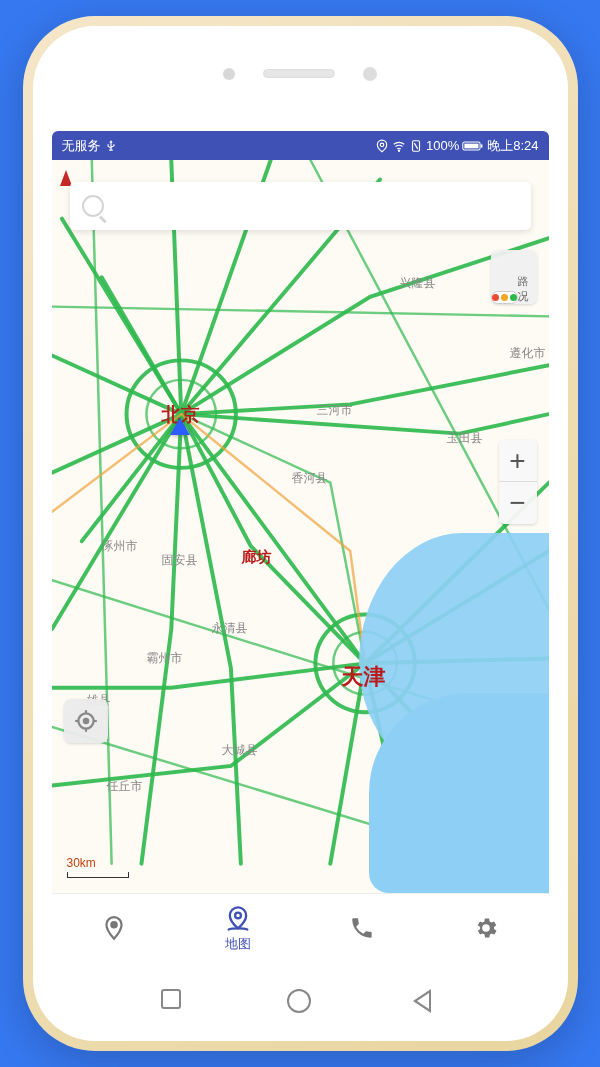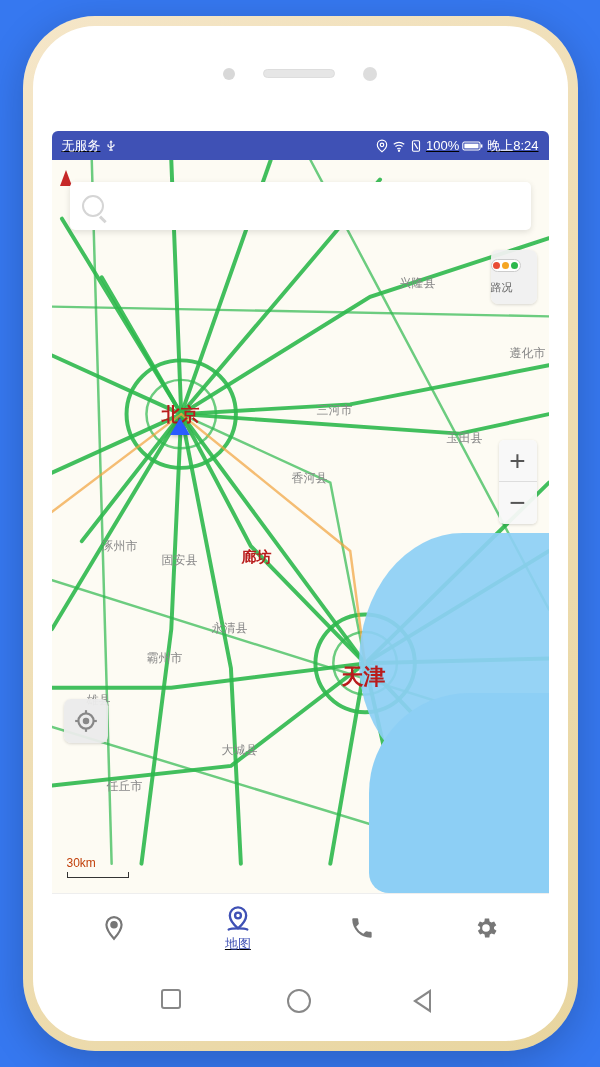--- a/index.html
+++ b/index.html
@@ -10,7 +10,7 @@
   .speaker { width:72px; height:9px; background:#e6e6e6; border-radius:5px; border:1px solid #ddd;}
   .sensor { width:12px; height:12px; background:#d8d8d8; border-radius:50%; }
   .camera { width:14px; height:14px; background:#ddd; border-radius:50%; }
-  .screen { position:absolute; left:19px; right:19px; top:105px; bottom:78px; background:#fff; border-radius:6px; overflow:hidden; display:flex; flex-direction:column;text-decoration:underline; }
+  .screen { position:absolute; left:19px; right:19px; top:105px; bottom:78px; background:#fff; border-radius:6px; overflow:hidden; display:flex; flex-direction:column; }
   .statusbar { height:29px; background:#3f51b5; color:#fff; display:flex; align-items:center; justify-content:space-between; padding:0 10px; font-size:13px; }
   .sb-left, .sb-right { display:flex; align-items:center; gap:3px; }
   .sb-icon { width:14px; height:14px; display:inline-flex; }

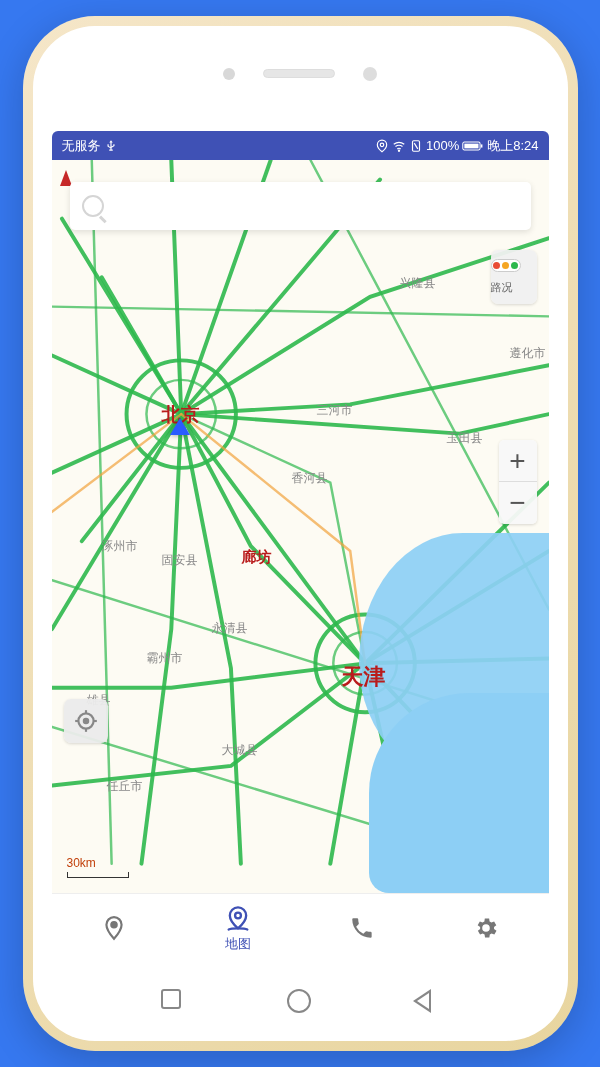--- a/index.html
+++ b/index.html
@@ -30,7 +30,7 @@
   .search-icon::after{content:"";position:absolute;right:-5px;bottom:-5px;width:8px;height:2.5px;background:#d5d5d5;transform:rotate(45deg);}
   .search-input { flex:1; border:none; outline:none; text-align:center; font-size:18px; }
   .search-input::placeholder { color:#2a5cff; opacity:1;}
-  .traffic-btn { position:absolute; right:12px; top:90px; width:46px; height:54px; background:rgba(240,240,240,.95); border-radius:7px; display:flex; flex-direction:column; align-items:flex-start; justify-content:center; gap:8px; box-shadow:0 1px 3px rgba(0,0,0,.15);}
+  .traffic-btn { position:absolute; right:12px; top:90px; width:46px; height:54px; background:rgba(240,240,240,.95); border-radius:7px; display:flex; flex-direction:row; align-items:flex-end; justify-content:center; gap:0; box-shadow:0 1px 3px rgba(0,0,0,.15);}
   .traffic-light { width:30px; height:13px; background:#fff; border-radius:7px; display:flex; align-items:center; justify-content:center; gap:2px; border:1px solid #ccc;}
   .traffic-light span{width:7px;height:7px;border-radius:50%;}
   .traffic-label { font-size:11px; color:#666; }

